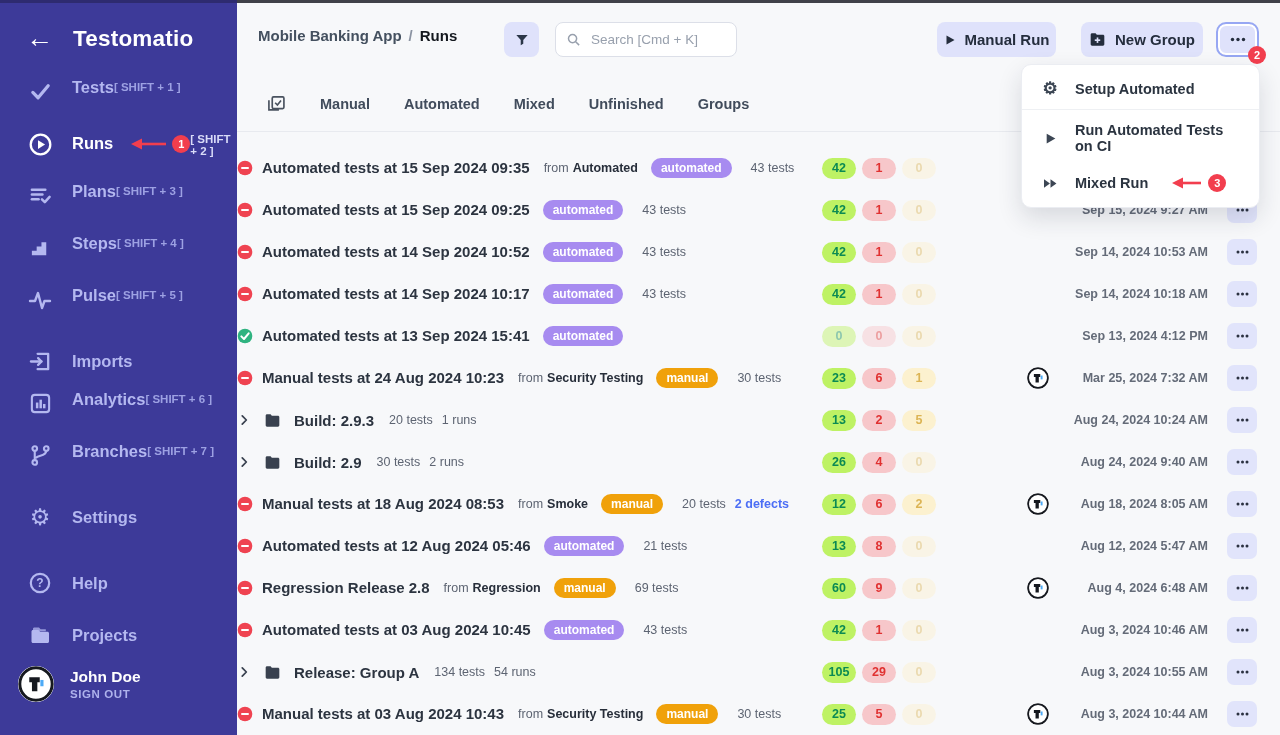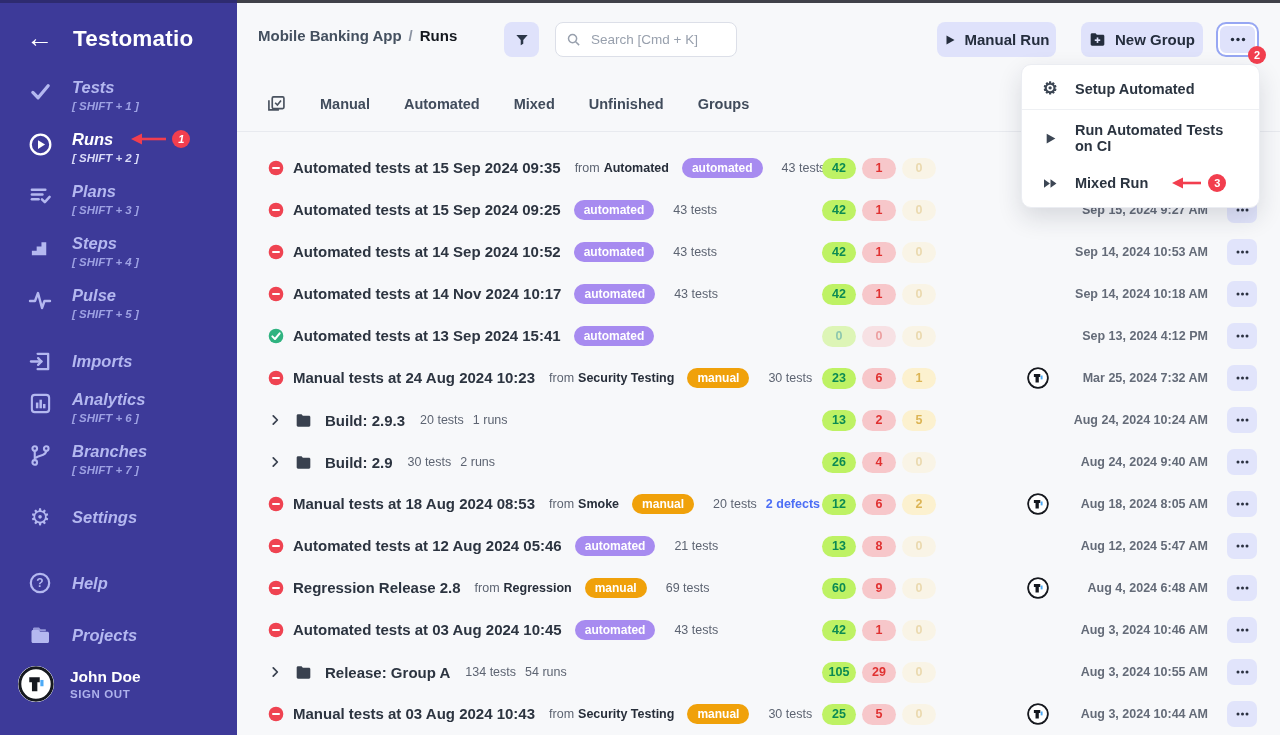--- a/index.html
+++ b/index.html
@@ -19,7 +19,7 @@
   .nav-item.single{align-items:center;height:46px;margin-bottom:6px;}
   .nav-icon{width:28px;margin-right:18px;display:flex;justify-content:center;color:#b4b8f0;margin-top:2px;flex:none;}
   .nav-item.single .nav-icon{margin-top:0;}
-  .nav-text{display:flex;flex-direction:column;font-style:italic;}
+  .nav-text{display:flex;flex-direction:row;}
   .nav-label-row{display:flex;align-items:center;}
   .nav-label{font-size:16.5px;font-weight:700;color:#b4b8f0;line-height:1.15;}
   .nav-shortcut{font-size:11.5px;font-weight:700;color:#9da1e3;margin-top:3px;}

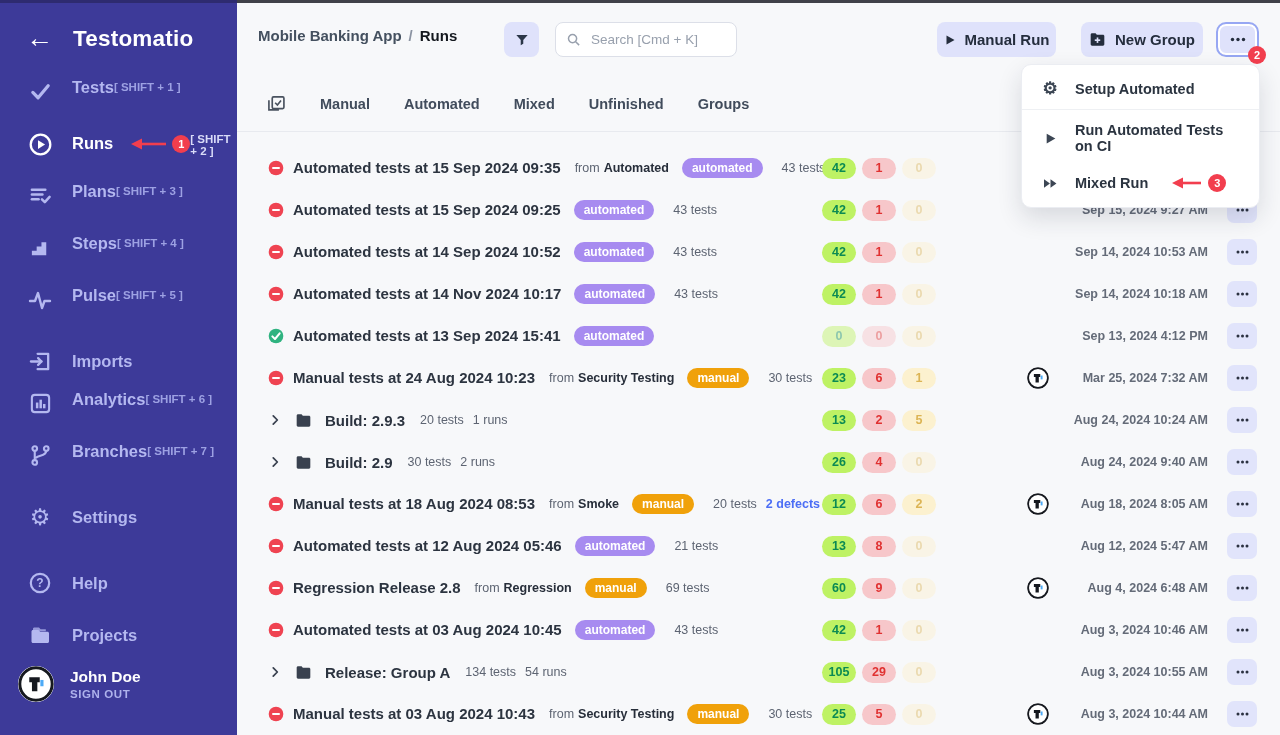--- a/index.html
+++ b/index.html
@@ -61,7 +61,7 @@
 
   
   .rows{position:absolute;top:147px;left:0;width:100%;}
-  .row{position:relative;height:42px;display:flex;align-items:center;padding-left:31px;cursor:pointer;}
+  .row{position:relative;height:42px;display:flex;align-items:center;cursor:pointer;}
   .row-left{display:flex;align-items:center;gap:9px;min-width:0;}
   .status-ico{display:flex;flex:none;}
   .row-title{font-size:15px;font-weight:600;color:#2c3440;white-space:nowrap;}

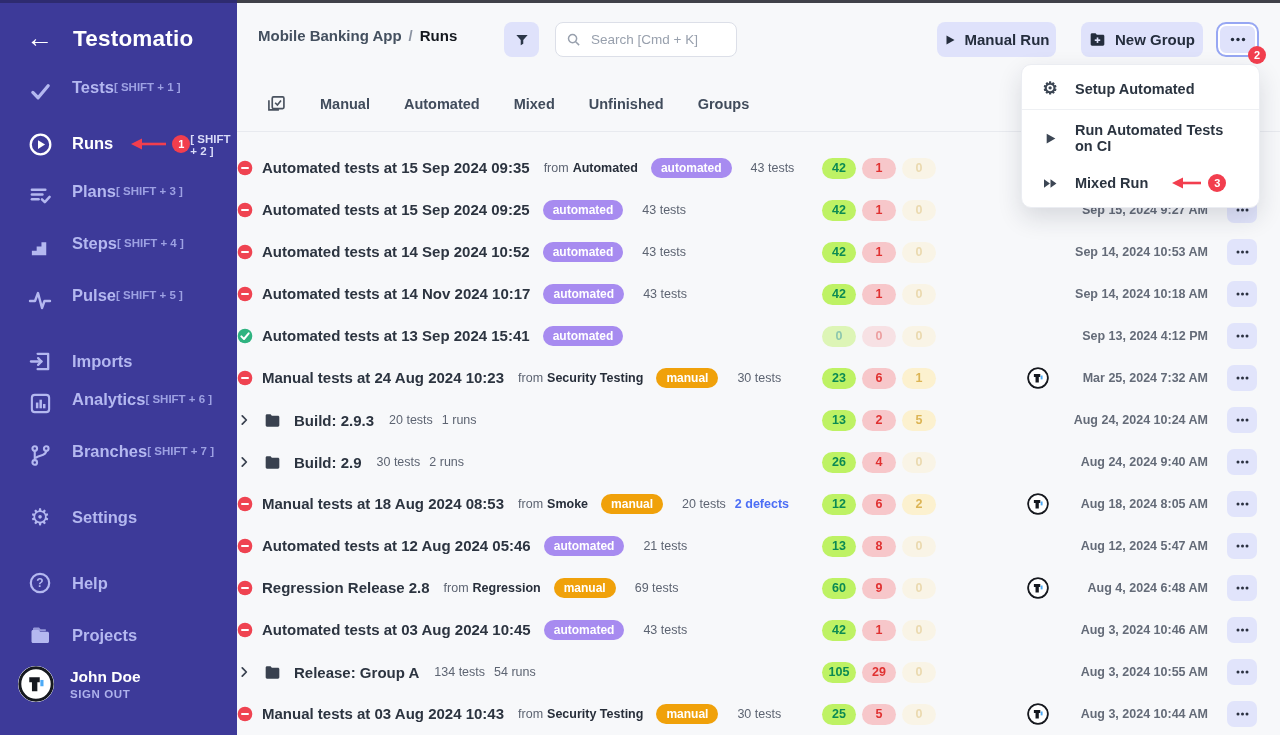--- a/index.html
+++ b/index.html
@@ -439,7 +439,7 @@
               <rect x="6" y="10.4" width="12" height="3.2" rx="1.6" fill="#fff"></rect>
             </svg>
           </span>
-          <span class="row-title">Automated tests at 14 Nov 2024 10:17</span>
+          <span class="row-title">Automated tests at 14 Sep 2024 10:17</span>
           <span class="tag automated" style="margin-left: 4px;">automated</span>
           <span class="row-tests" style="margin-left: 10px;">43 tests</span>
         </div>

